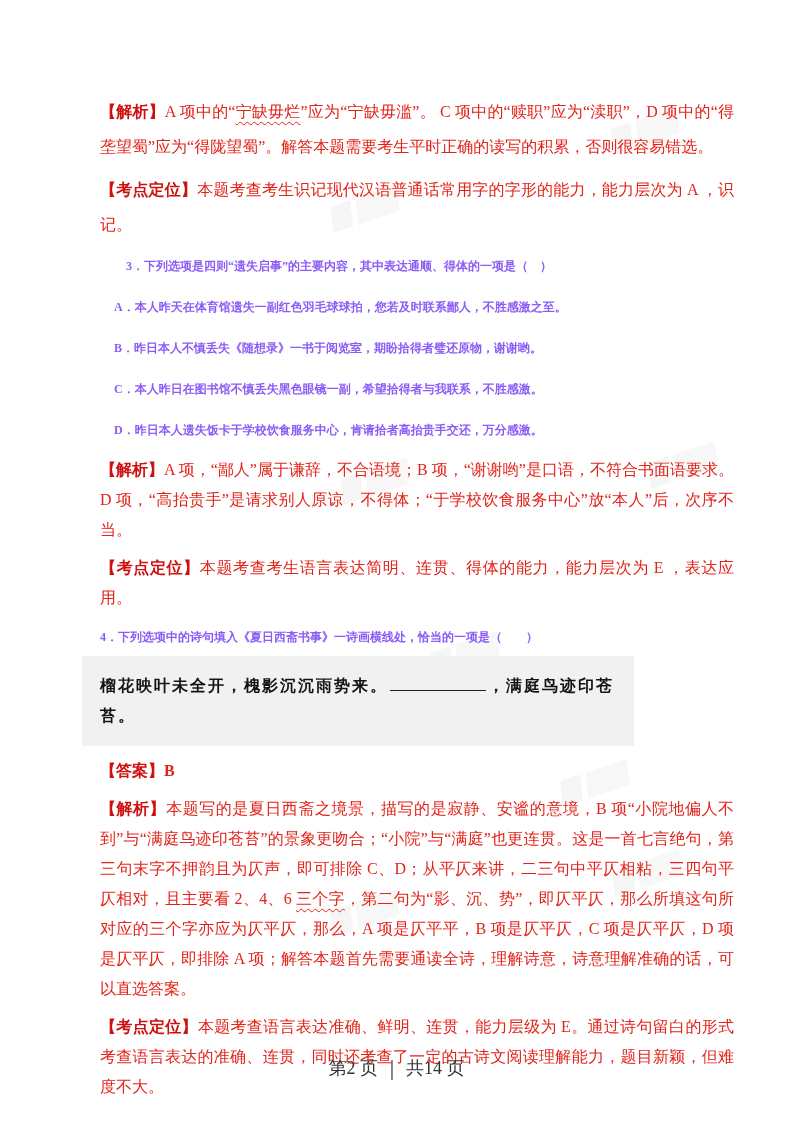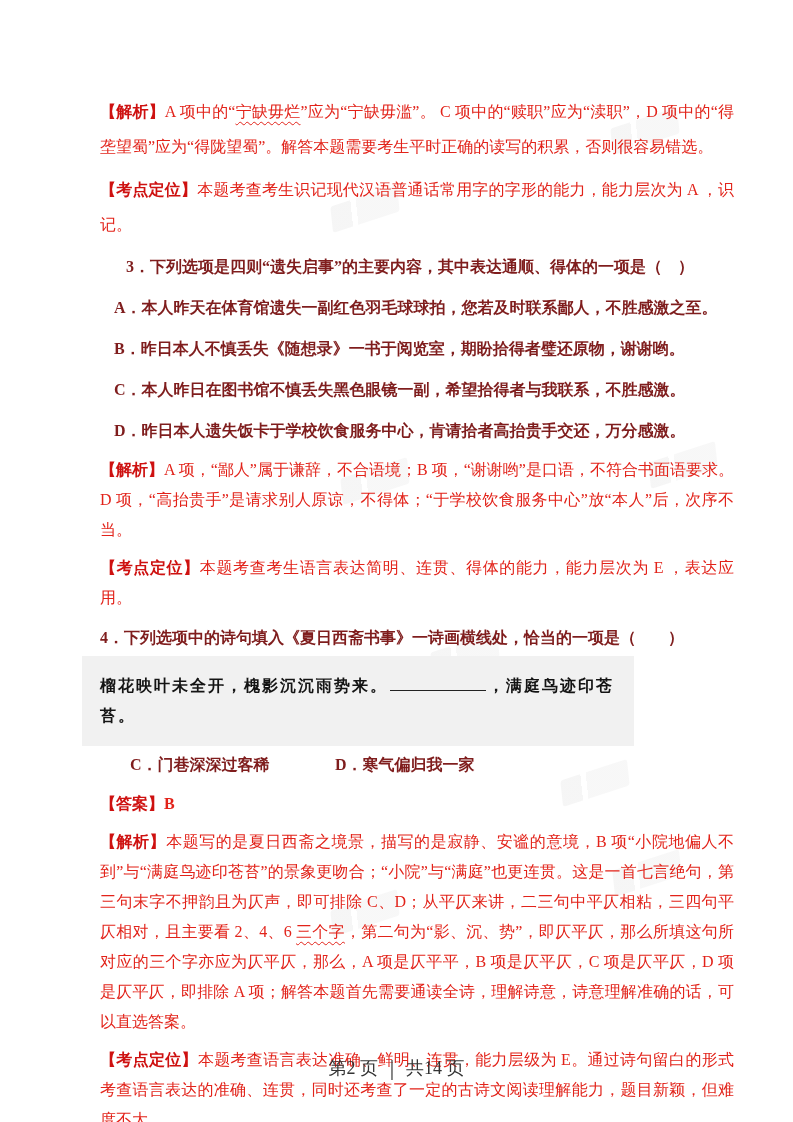--- a/index.html
+++ b/index.html
@@ -22,7 +22,7 @@
     text-underline-offset:4px;
   }
   .prev{line-height:35px;}
-  .black{color:#7f1d1d;font-size:16px;line-height:33px;font-weight:600;text-align:justify;}
+  .black{color:#8b5cf6;font-size:12px;line-height:33px;font-weight:600;text-align:justify;}
   .opt3{padding-left:14px;}
   .q3stem{padding-left:26px;}
   .poem-band{

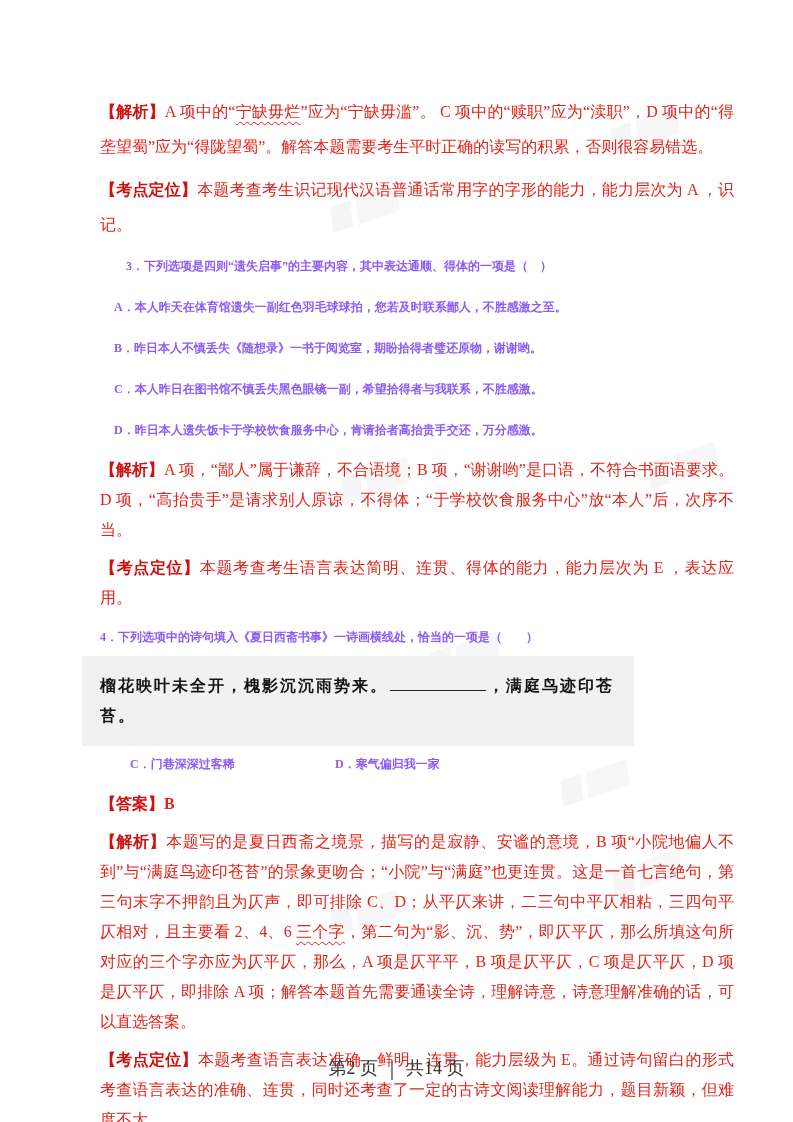--- a/index.html
+++ b/index.html
@@ -105,10 +105,6 @@
 
     <div class="optrow black">
     </div>
-    <div class="optrow black mb4">
-      <span class="o">C．门巷深深过客稀</span>
-      <span class="o">D．寒气偏归我一家</span>
-    </div>
 
     <p class="red">
       <span class="lbl">【答案】</span><span class="ans">B</span>

